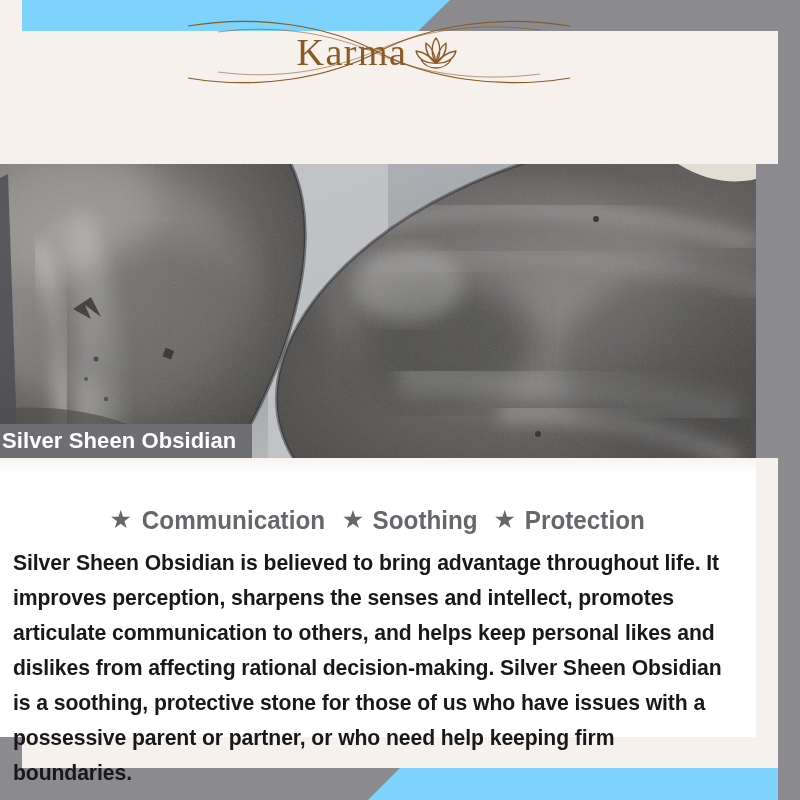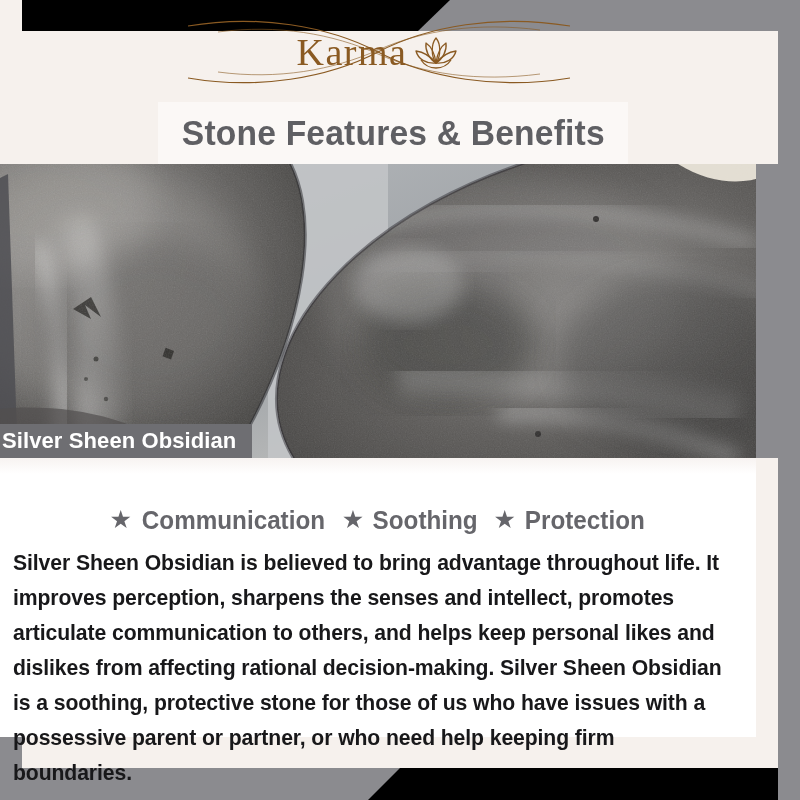--- a/index.html
+++ b/index.html
@@ -12,7 +12,7 @@
     width: 800px;
     height: 800px;
     overflow: hidden;
-    background: #000000;
+    background: #7dd3fc;
     font-family: "Liberation Sans", sans-serif;
   }
 

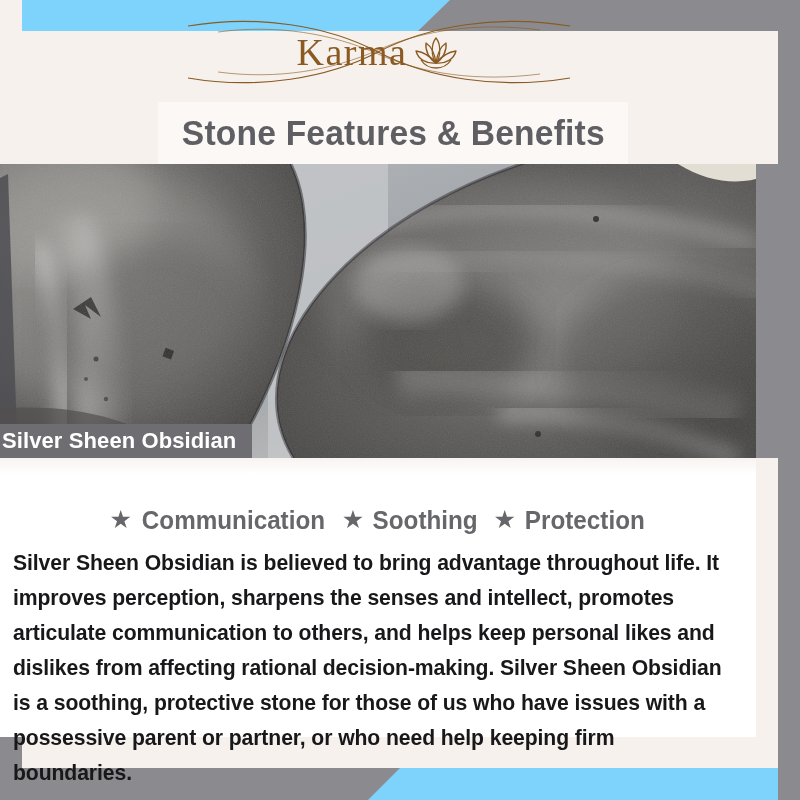--- a/index.html
+++ b/index.html
@@ -255,9 +255,6 @@
     </div>
   </div>
 
-  <div class="title-banner">
-    <div class="title-text">Stone Features &amp; Benefits</div>
-  </div>
 
   <div class="photo">
     <svg width="800" height="294" viewBox="0 0 800 294">

